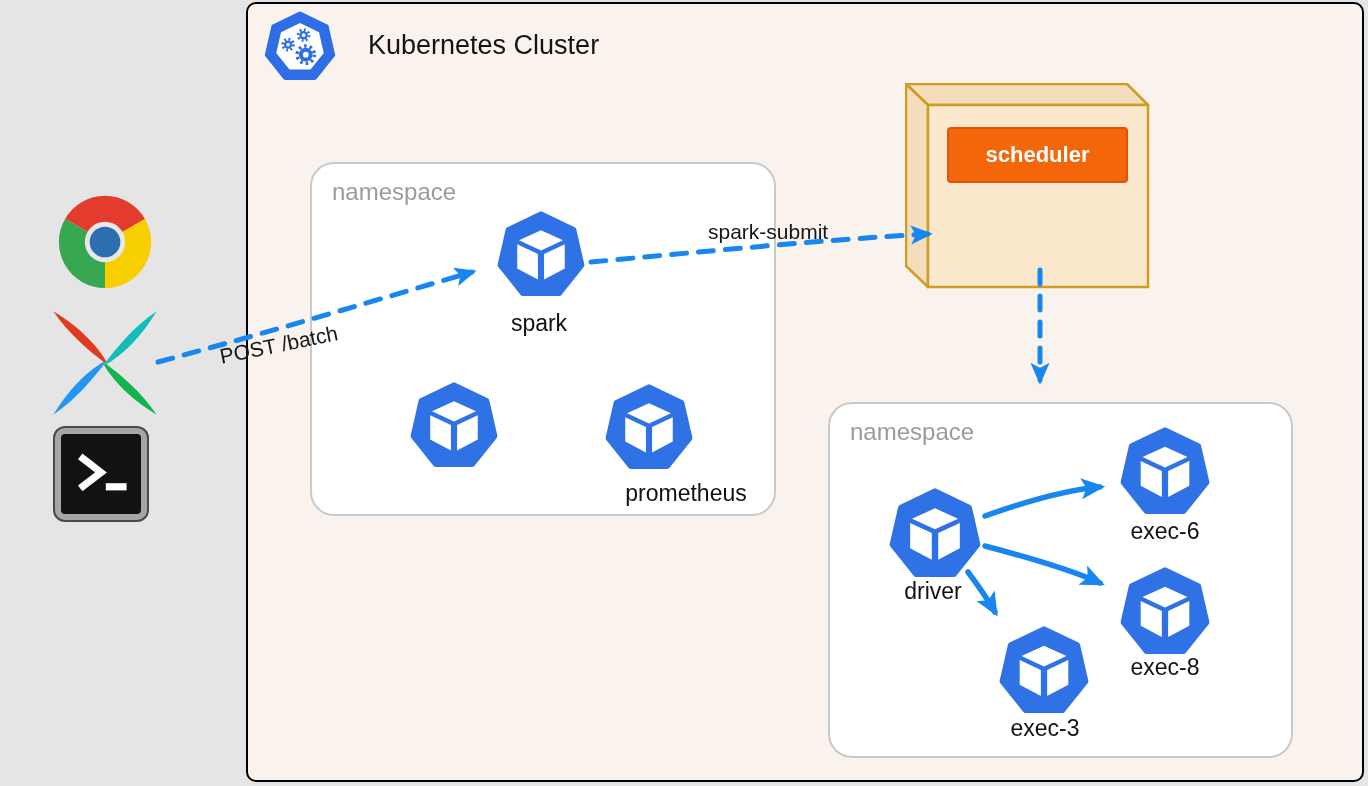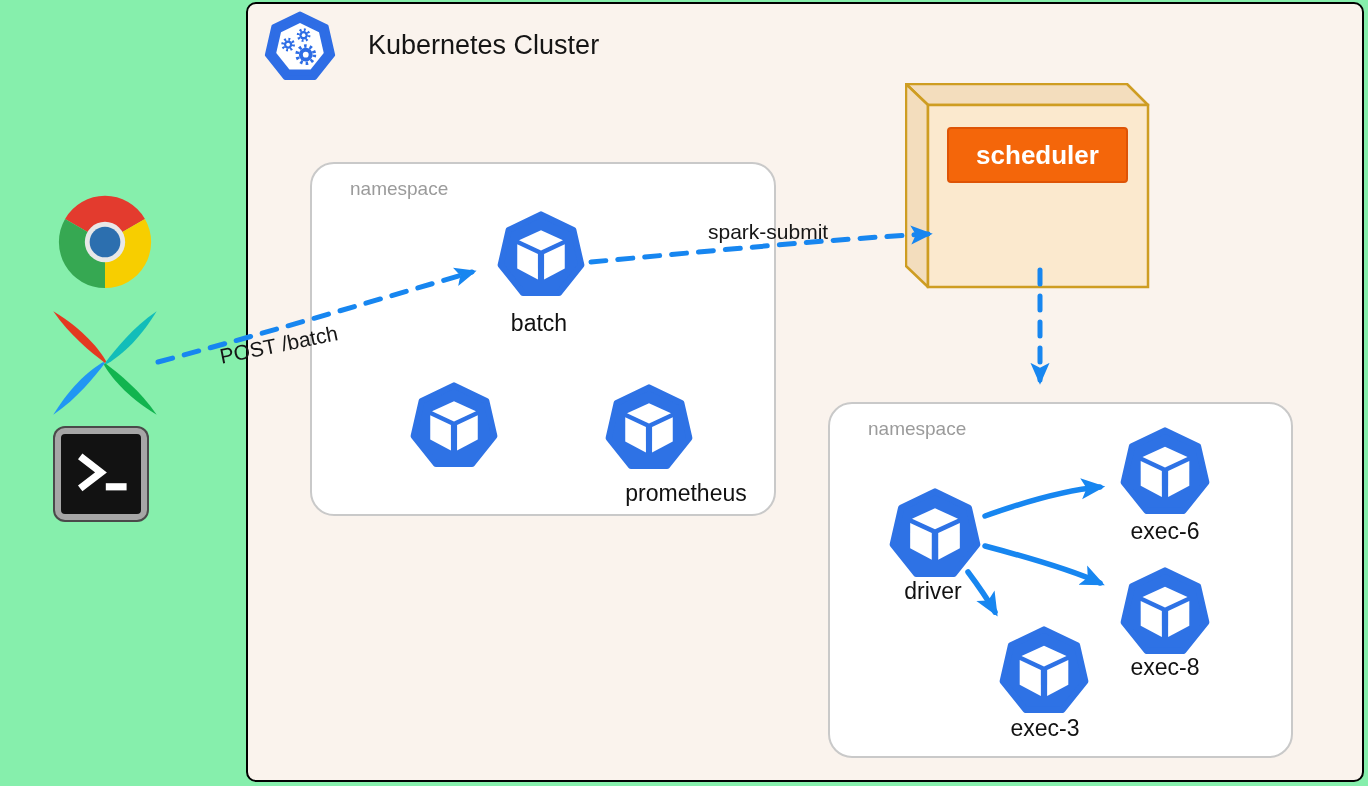--- a/index.html
+++ b/index.html
@@ -4,7 +4,7 @@
 <style>
   html,body{margin:0;padding:0;background:#000;}
   body{font-family:"Liberation Sans","DejaVu Sans",sans-serif;}
-  .canvas{position:relative;width:1368px;height:786px;background:#86efac;overflow:hidden;}
+  .canvas{position:relative;width:1368px;height:786px;background:#e5e5e5;overflow:hidden;}
   .cream-panel{position:absolute;left:246px;top:2px;width:1118px;height:780px;
     background:#FAF3ED;border:2px solid #000;border-radius:10px;box-sizing:border-box;}
   

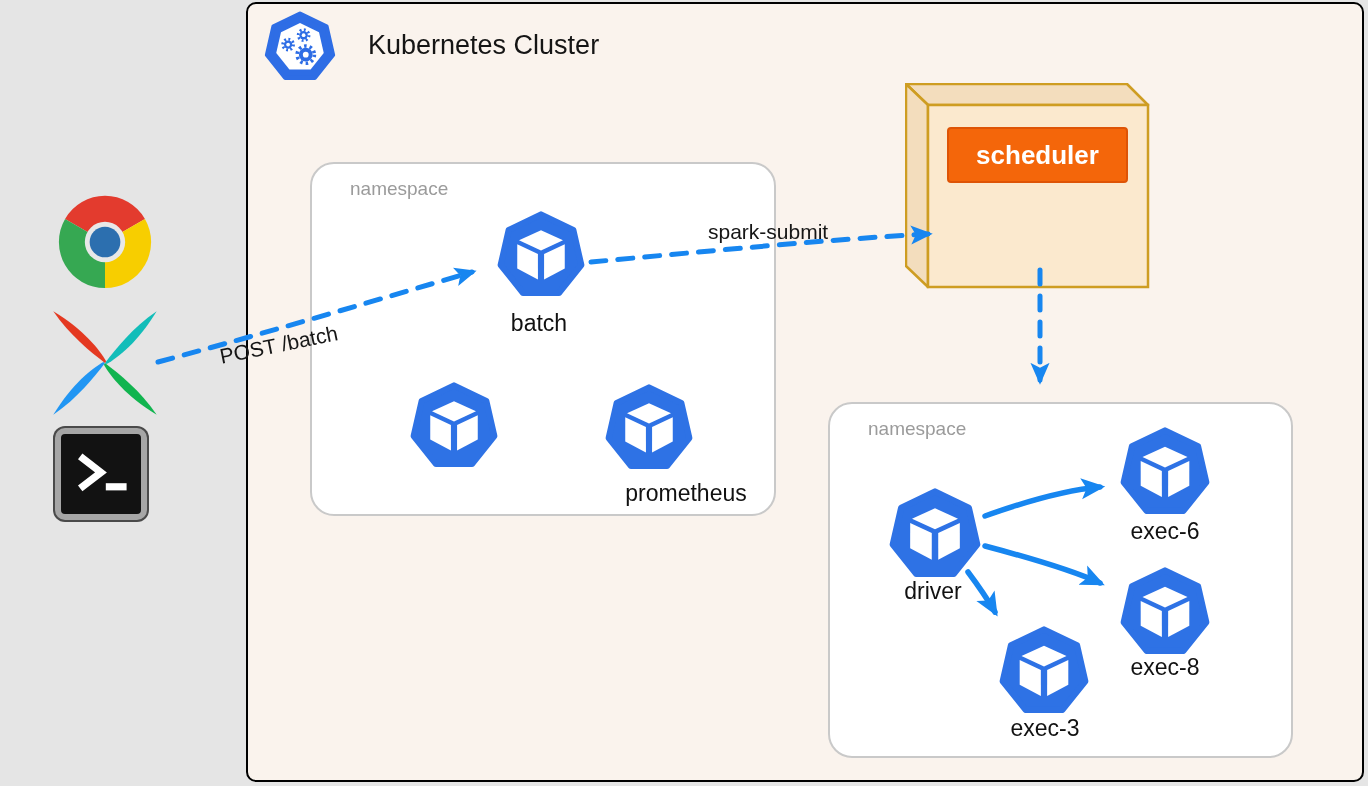--- a/index.html
+++ b/index.html
@@ -24,7 +24,7 @@
   .cp-box-svg{position:absolute;left:905px;top:83px;}
   .cp-btn{position:absolute;left:947px;width:181px;height:56px;background:#F4660A;border:2px solid #DE5406;
     border-radius:4px;box-sizing:border-box;display:flex;align-items:center;justify-content:center;
-    color:#fff;font-weight:bold;font-size:26px;}
+    color:#fff;font-weight:bold;font-size:22px;}
   .cp-btn.scheduler{top:127px;}
   .cp-btn.apiserver{top:207px;}
   

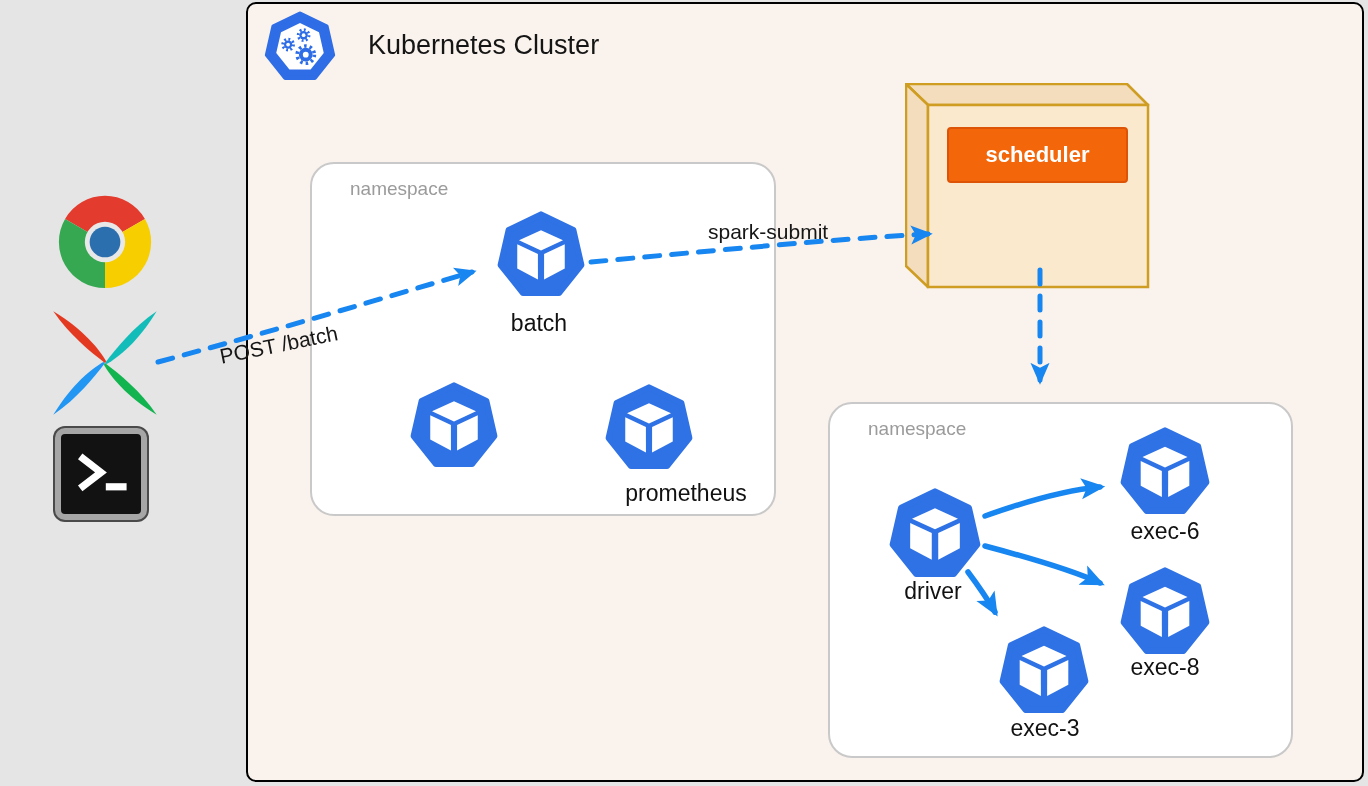--- a/index.html
+++ b/index.html
@@ -16,7 +16,7 @@
   .ns-box{position:absolute;background:#fff;border:2px solid #C9C9C9;border-radius:24px;box-sizing:border-box;}
   .ns-box.left{left:310px;top:162px;width:466px;height:354px;}
   .ns-box.right{left:828px;top:402px;width:465px;height:356px;}
-  .ns-label{position:absolute;left:38px;top:14px;font-size:19px;color:#9B9B9B;}
+  .ns-label{position:absolute;left:20px;top:14px;font-size:24px;color:#9B9B9B;}
   
   .pod-icon{position:absolute;}
   .pod-label{position:absolute;font-size:23px;color:#111;text-align:center;white-space:nowrap;transform:translateX(-50%);}

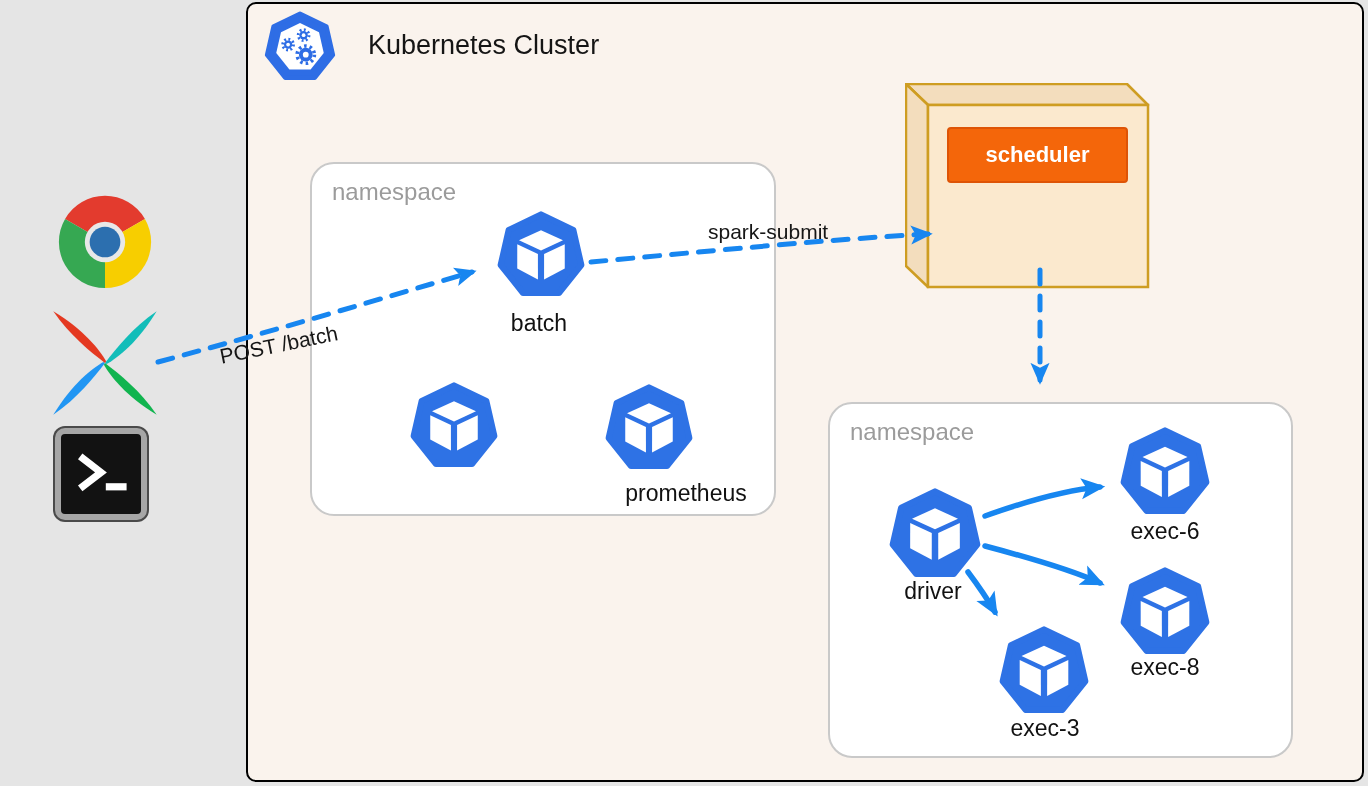--- a/index.html
+++ b/index.html
@@ -133,7 +133,7 @@
   <svg class="pod-icon" style="left:497px;top:210px" width="88" height="88">
       <use href="#pod"></use>
     </svg>
-  <div class="pod-label" style="left:539px;top:310px">batch</div>
+  <div class="pod-label" style="left:539px;top:310px">spark</div>
 
   <svg class="pod-icon" style="left:410px;top:381px" width="88" height="88">
       <use href="#pod"></use>

